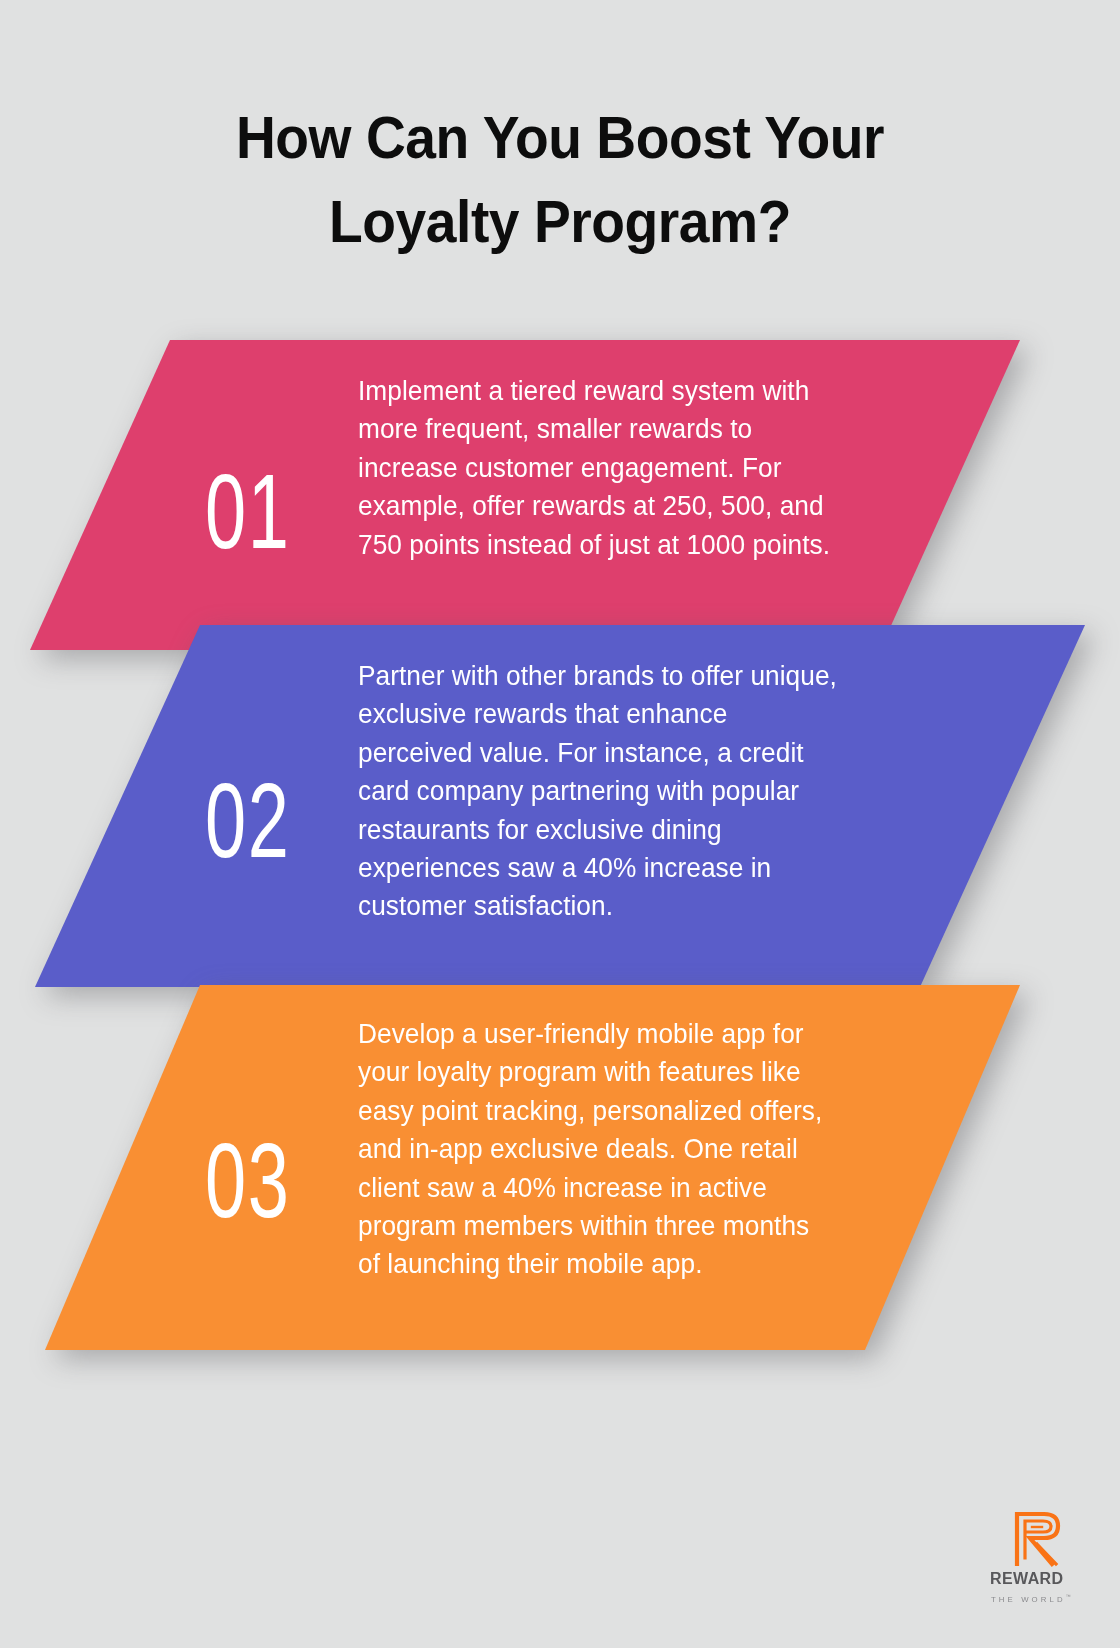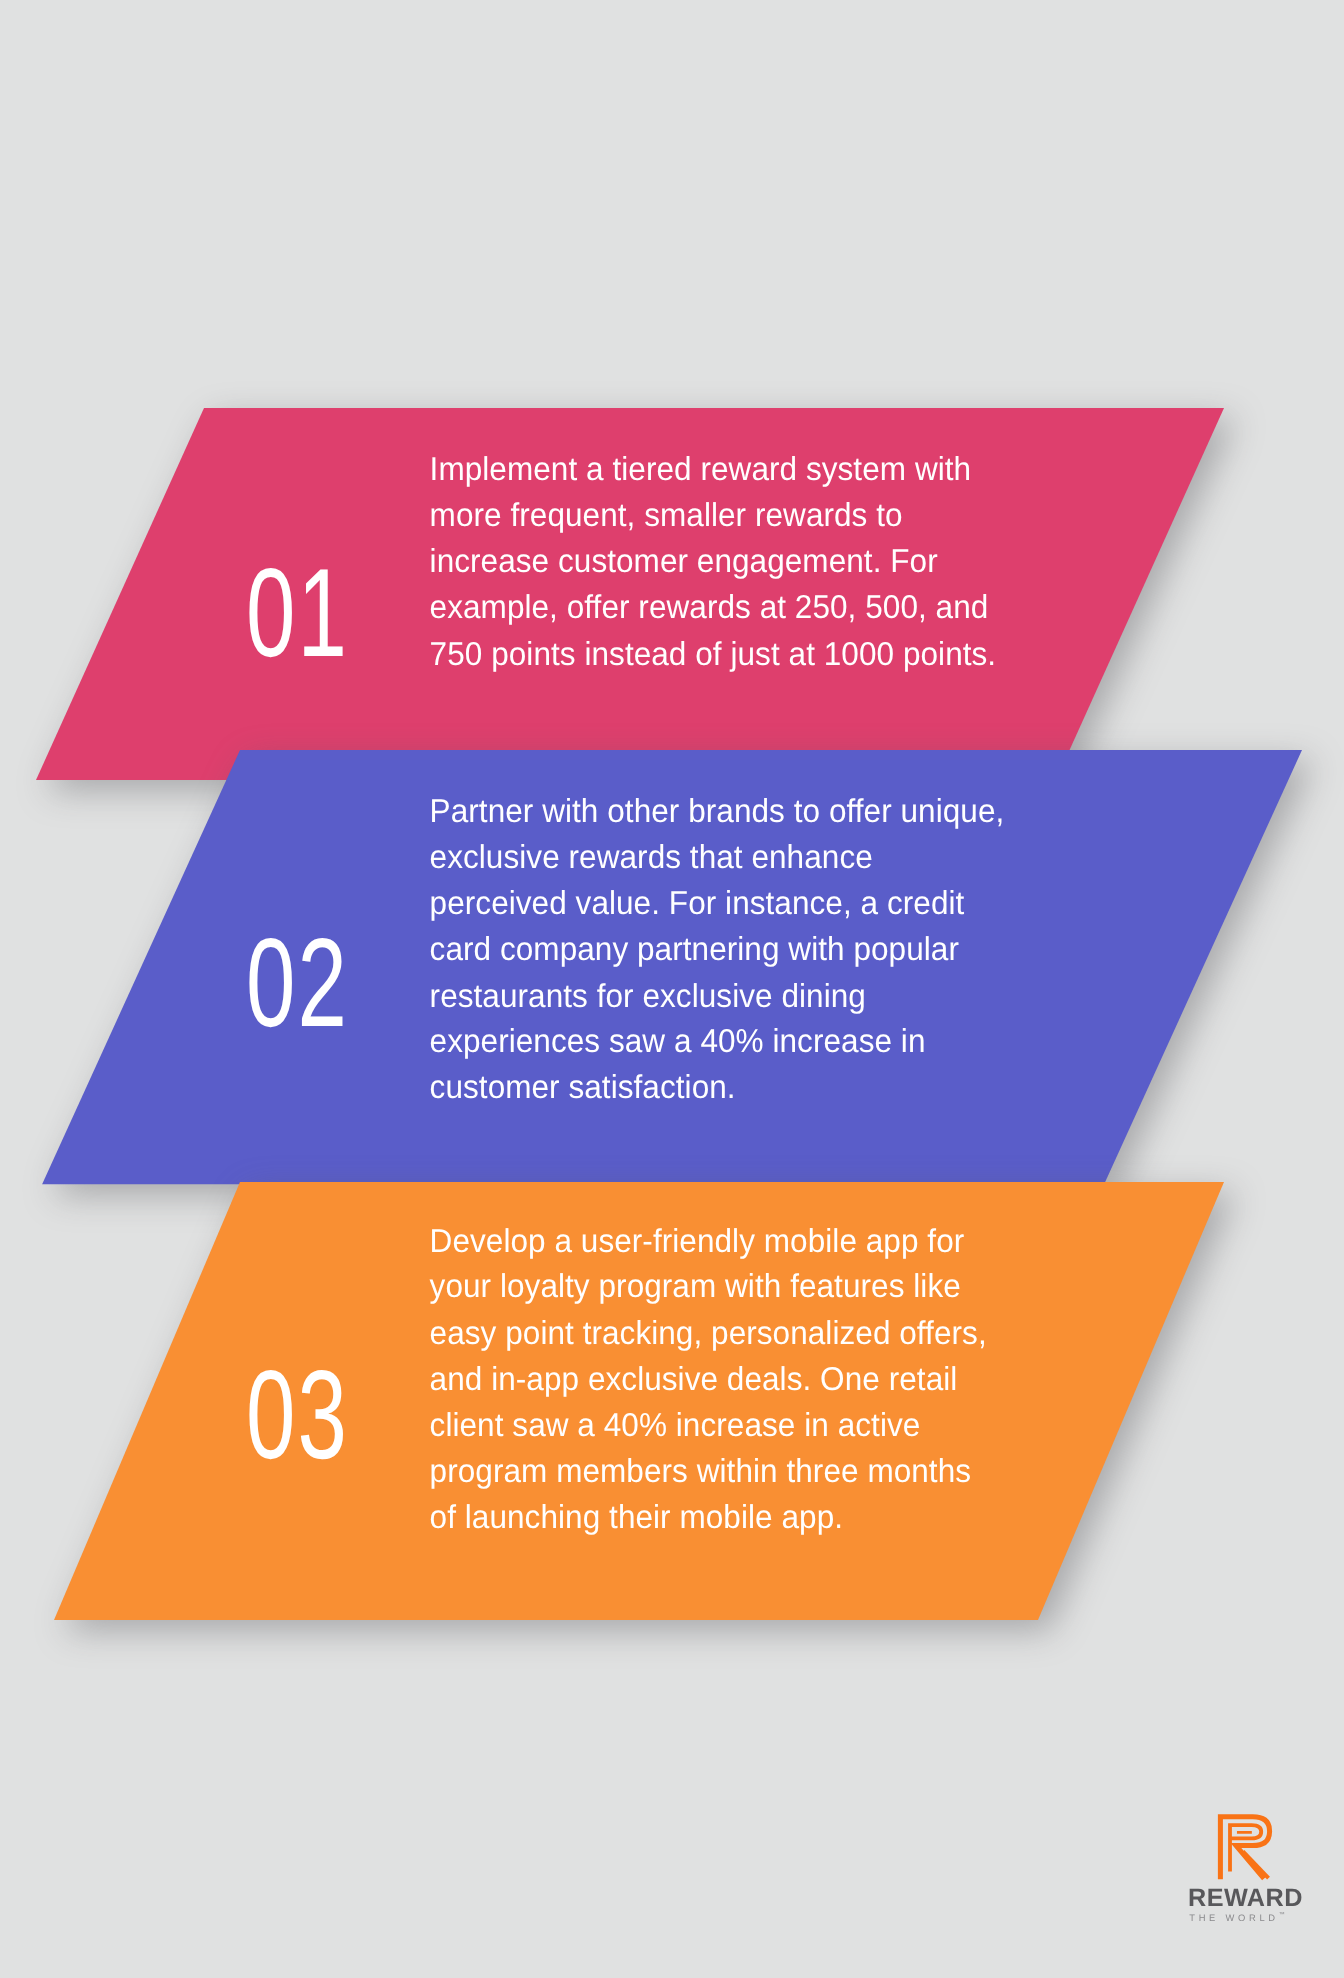--- a/index.html
+++ b/index.html
@@ -168,6 +168,10 @@
 
 <div class="infographic">
 
+  <div class="title-block">
+    <span class="title-line">How Can You Boost Your</span>
+    <span class="title-line">Loyalty Program?</span>
+  </div>
 
   <div class="cards">
 

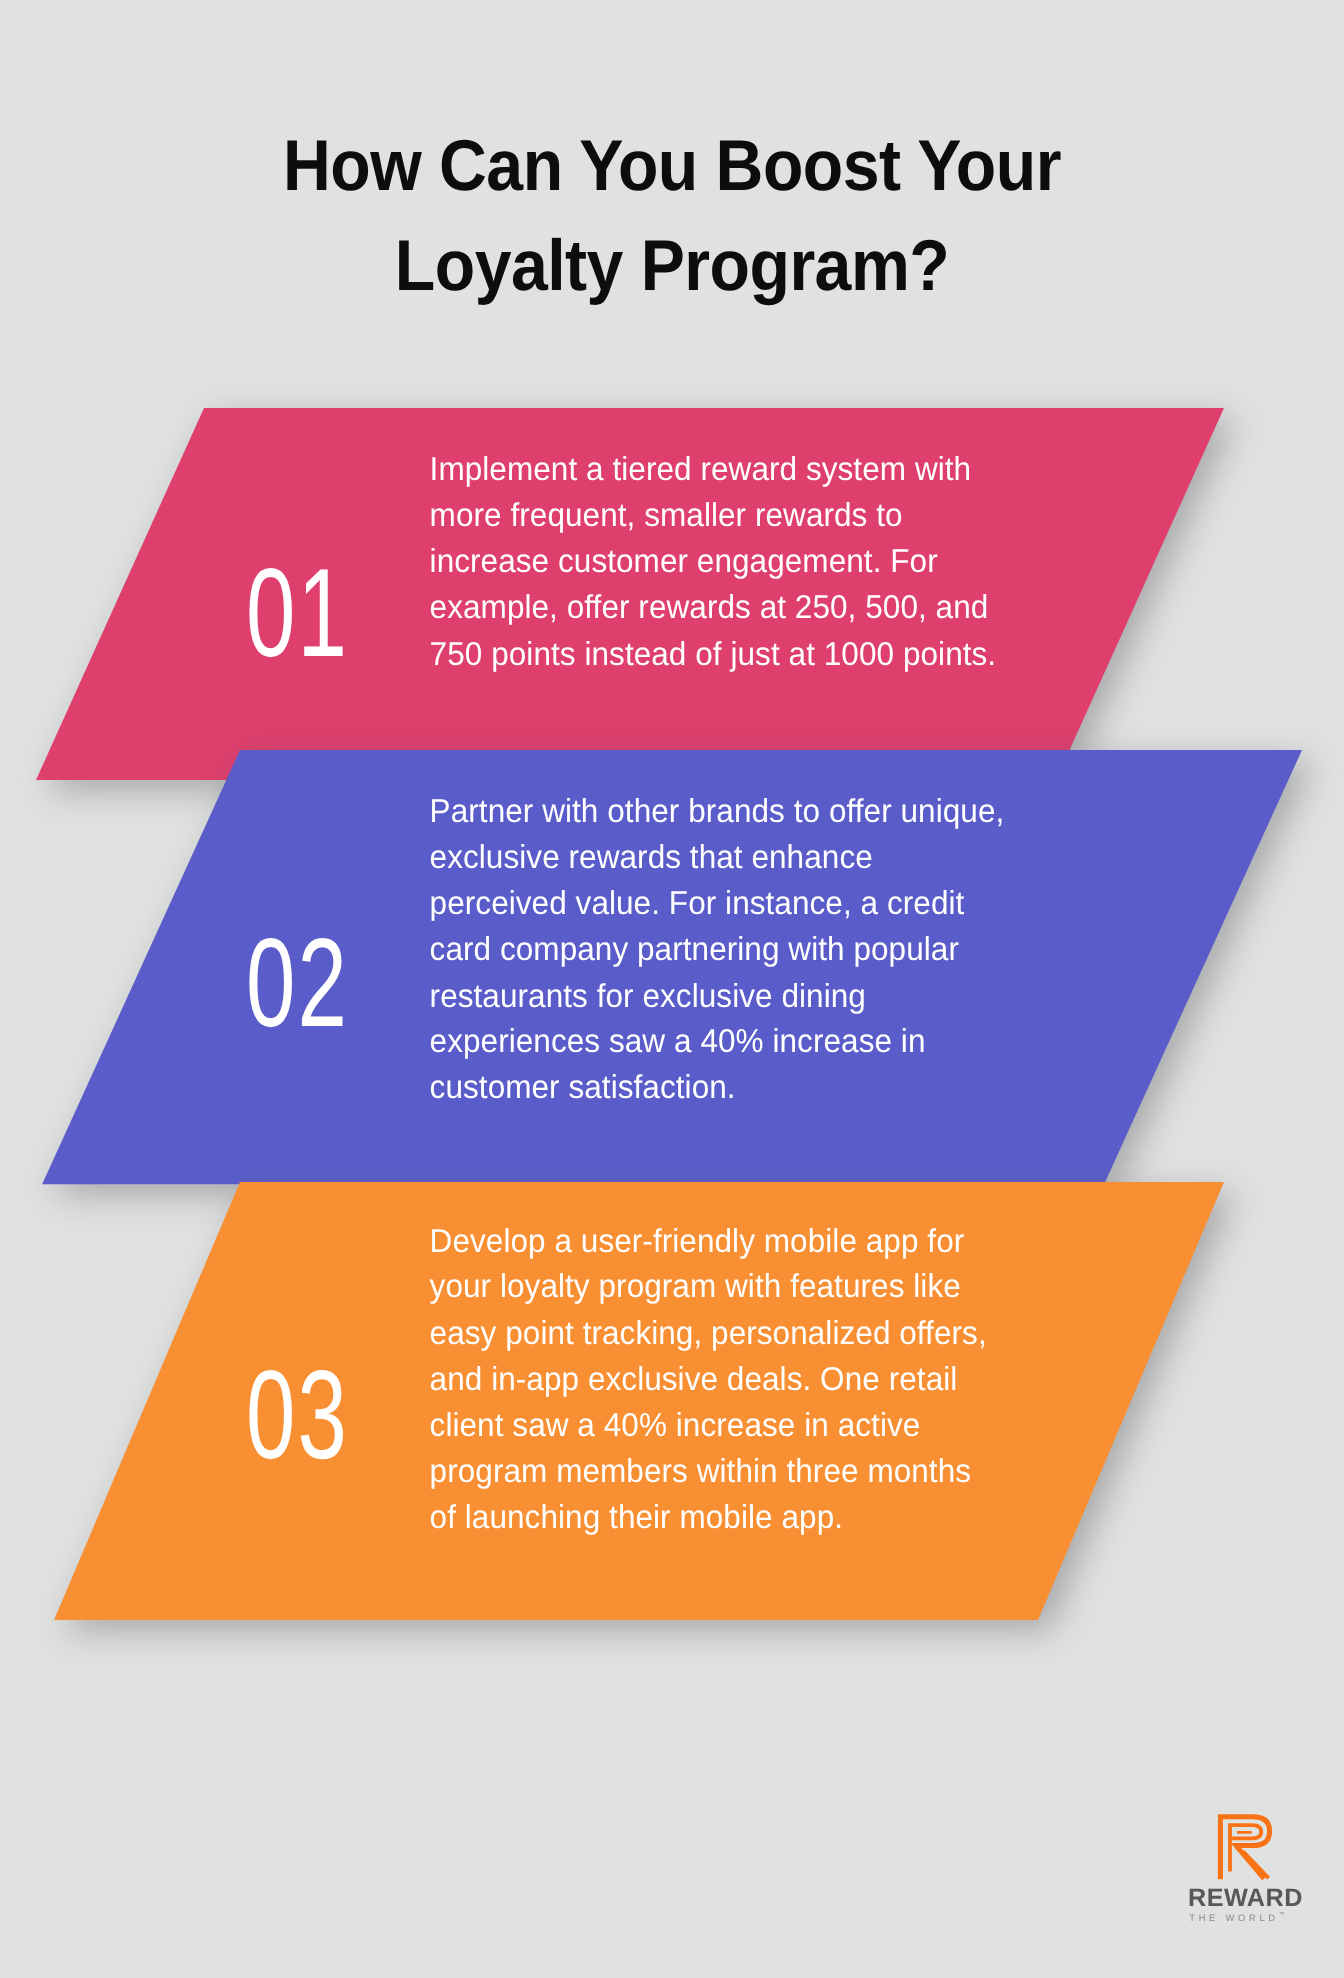--- a/index.html
+++ b/index.html
@@ -141,7 +141,7 @@
     top: 72px;
     font-family: "Liberation Sans", sans-serif;
     font-weight: bold;
-    font-size: 21px;
+    font-size: 16px;
     letter-spacing: 0.4px;
     color: #58585b;
     white-space: nowrap;

